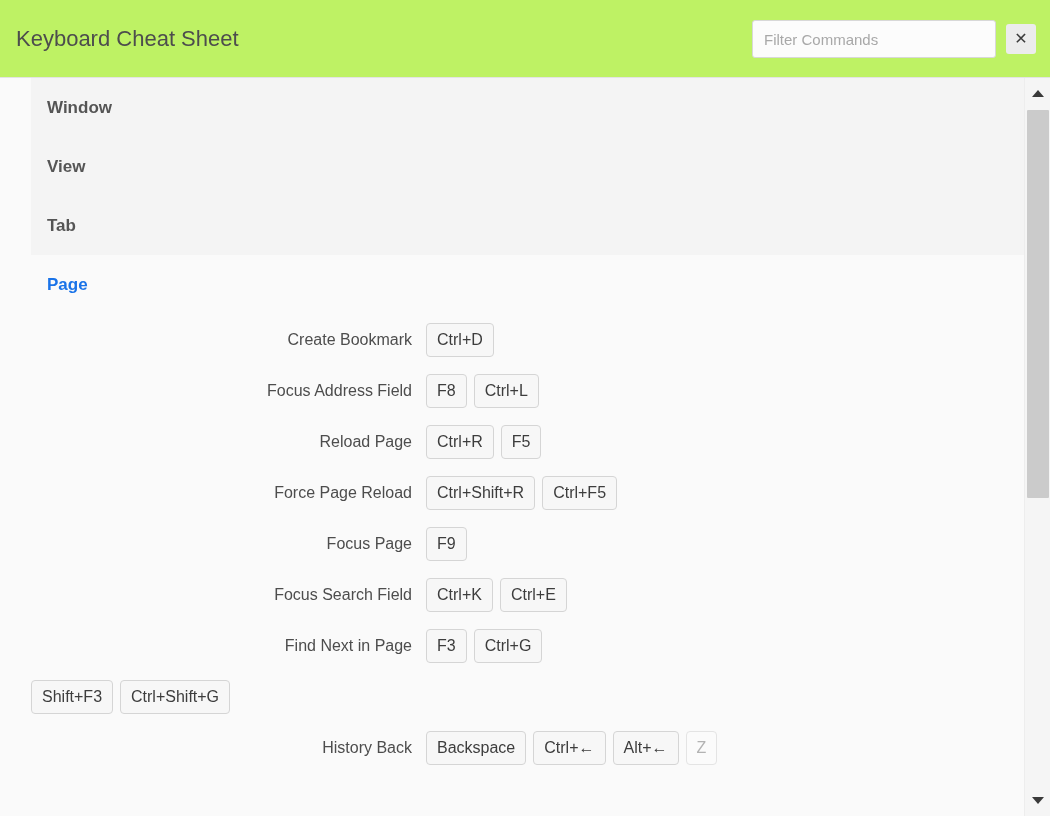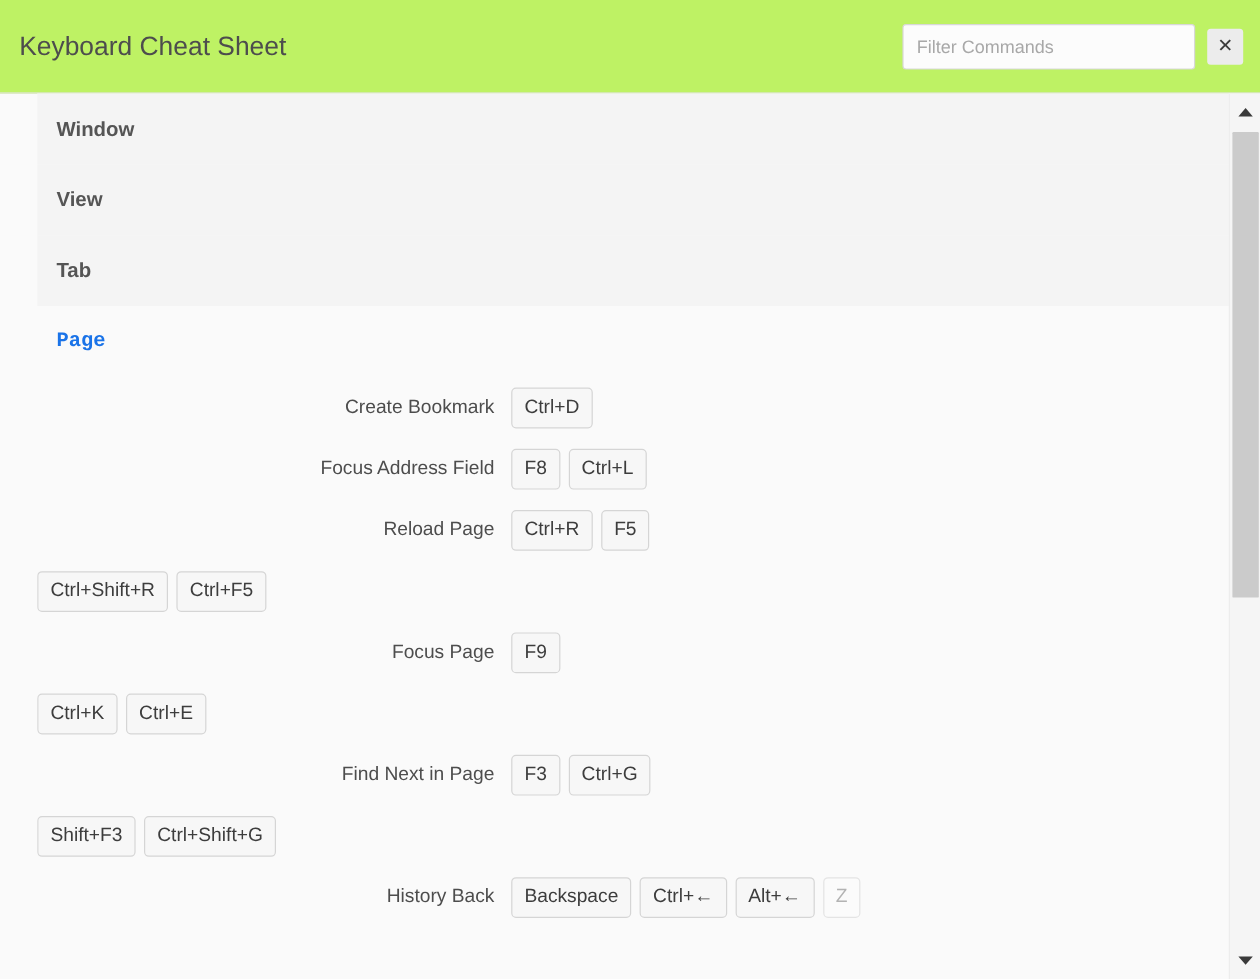--- a/index.html
+++ b/index.html
@@ -118,7 +118,7 @@
     color: #555555;
     white-space: nowrap;
   }
-  .section.expanded .section-title { color: #1a73e8; font-family: Liberation Mono, monospace; }
+  .section.expanded .section-title { color: #1a73e8; }
   .section-toggle {
     position: absolute;
     right: 12px;

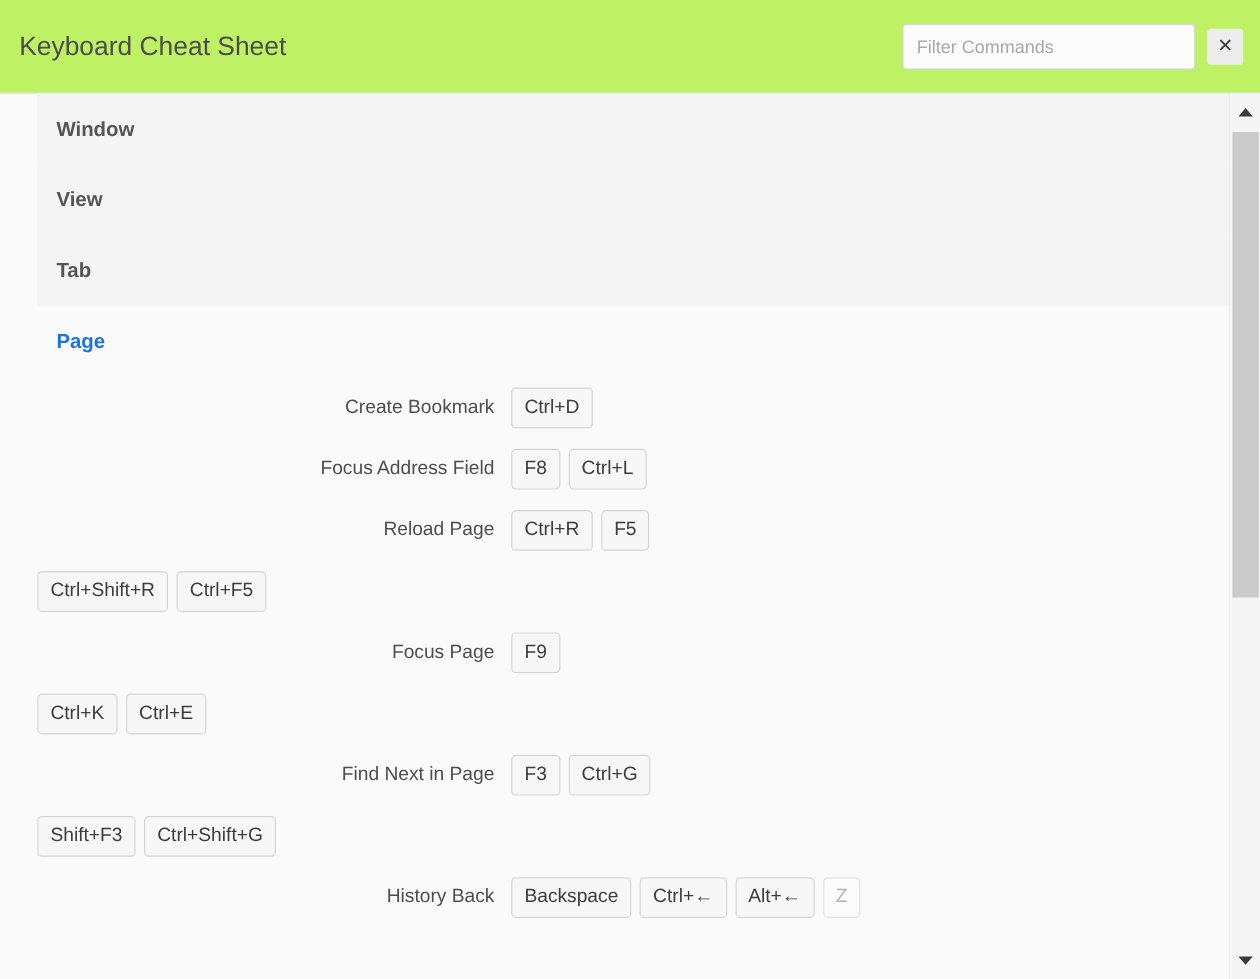--- a/index.html
+++ b/index.html
@@ -280,6 +280,7 @@
               </div>
             </div>
             <div class="row">
+              <div class="row-label">Force Page Reload</div>
               <div class="row-keys">
                 <span class="key">Ctrl+Shift+R</span>
                 <span class="key">Ctrl+F5</span>

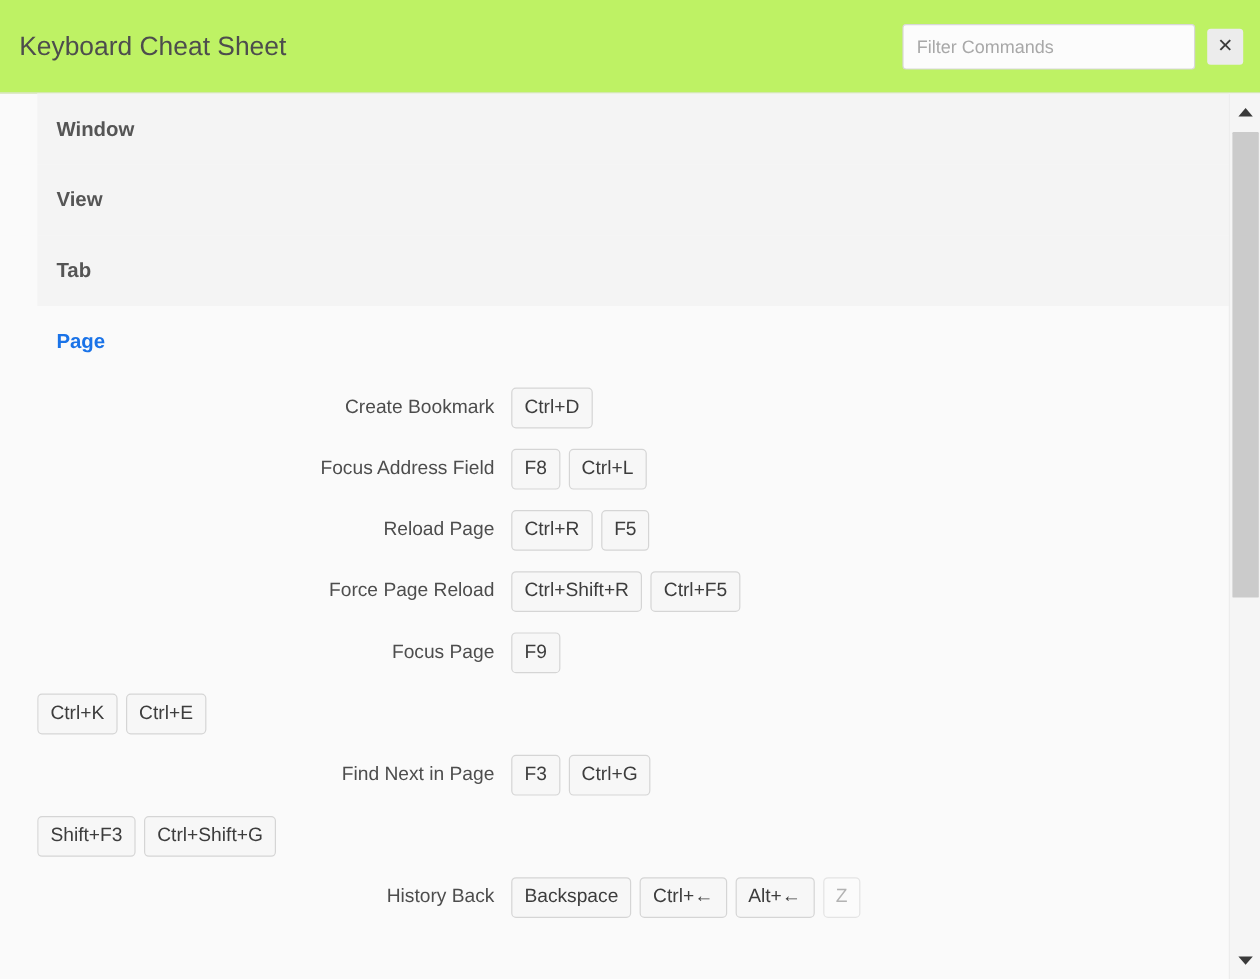--- a/index.html
+++ b/index.html
@@ -293,6 +293,7 @@
               </div>
             </div>
             <div class="row">
+              <div class="row-label">Focus Search Field</div>
               <div class="row-keys">
                 <span class="key">Ctrl+K</span>
                 <span class="key">Ctrl+E</span>

